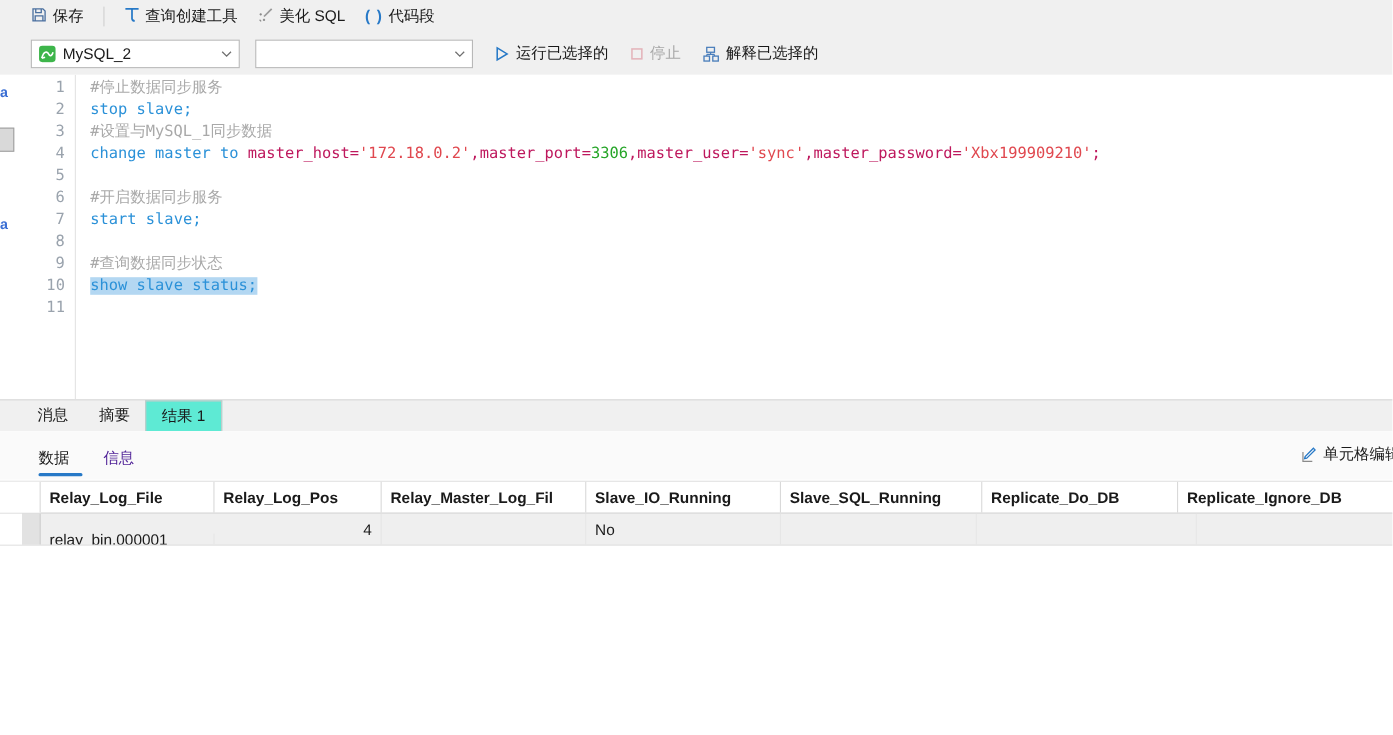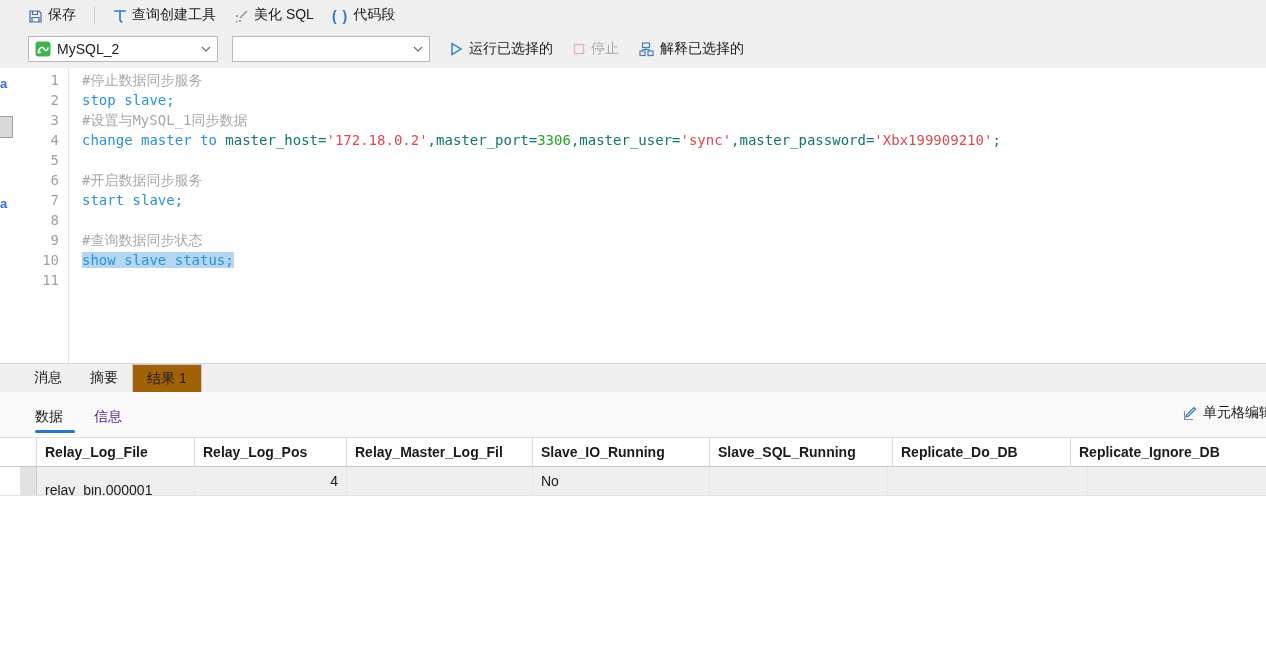--- a/index.html
+++ b/index.html
@@ -9,7 +9,7 @@
   
   .toolbar1 { position:absolute; left:0; top:0; width:1266px; height:30px; background:#f0f0f0;
               display:flex; align-items:center; padding-left:28px; gap:18px; }
-  .tb-item { display:flex; align-items:flex-end; gap:5px; cursor:default; white-space:nowrap; }
+  .tb-item { display:flex; align-items:flex-start; gap:5px; cursor:default; white-space:nowrap; }
   .tb-sep { width:1px; height:18px; background:#cfcfcf; }
   .icon { display:inline-flex; align-items:center; justify-content:center; }
   .paren-icon { color:#2779c7; font-weight:bold; font-size:14px; letter-spacing:1px; }

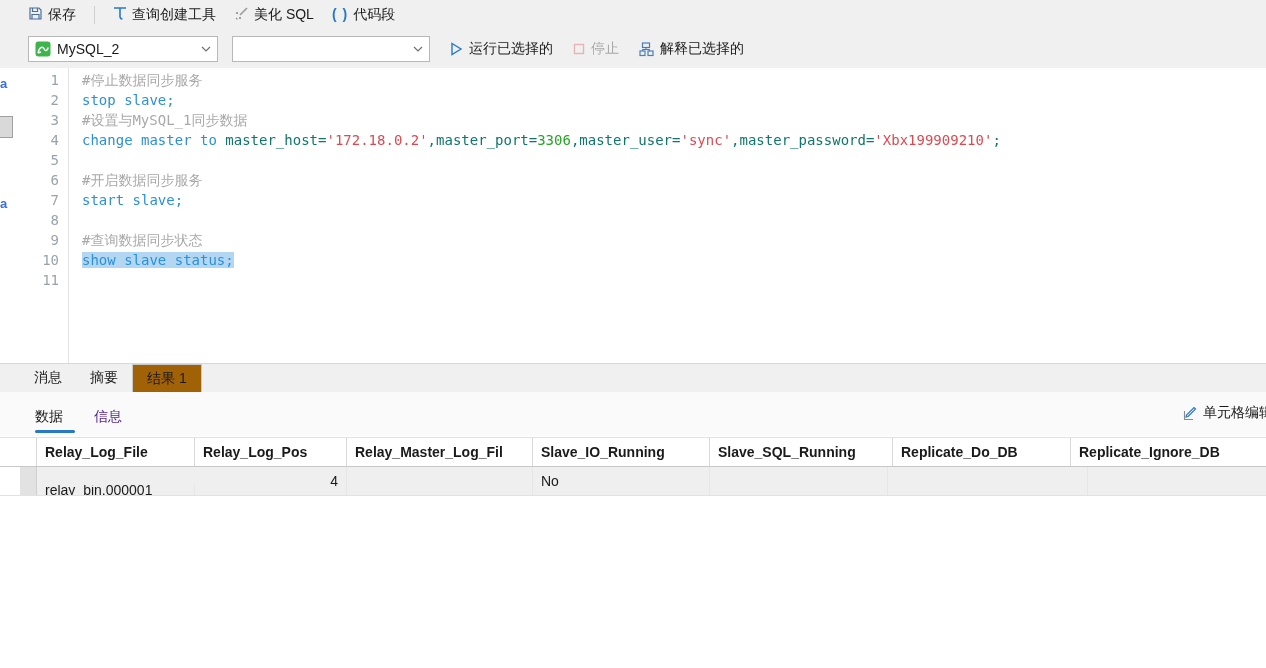--- a/index.html
+++ b/index.html
@@ -38,7 +38,7 @@
   .code-line { height:20px; }
   .tk-comment { color:#a9a9a9; }
   .tk-keyword { color:#2b91d8; }
-  .tk-plain   { color:#0f766e;text-align:right; }
+  .tk-plain   { color:#be185d;text-align:right; }
   .tk-string  { color:#e0484f; }
   .tk-number  { color:#26a528;margin-top:21px; }
   .sel { background:#b3d7f2; }

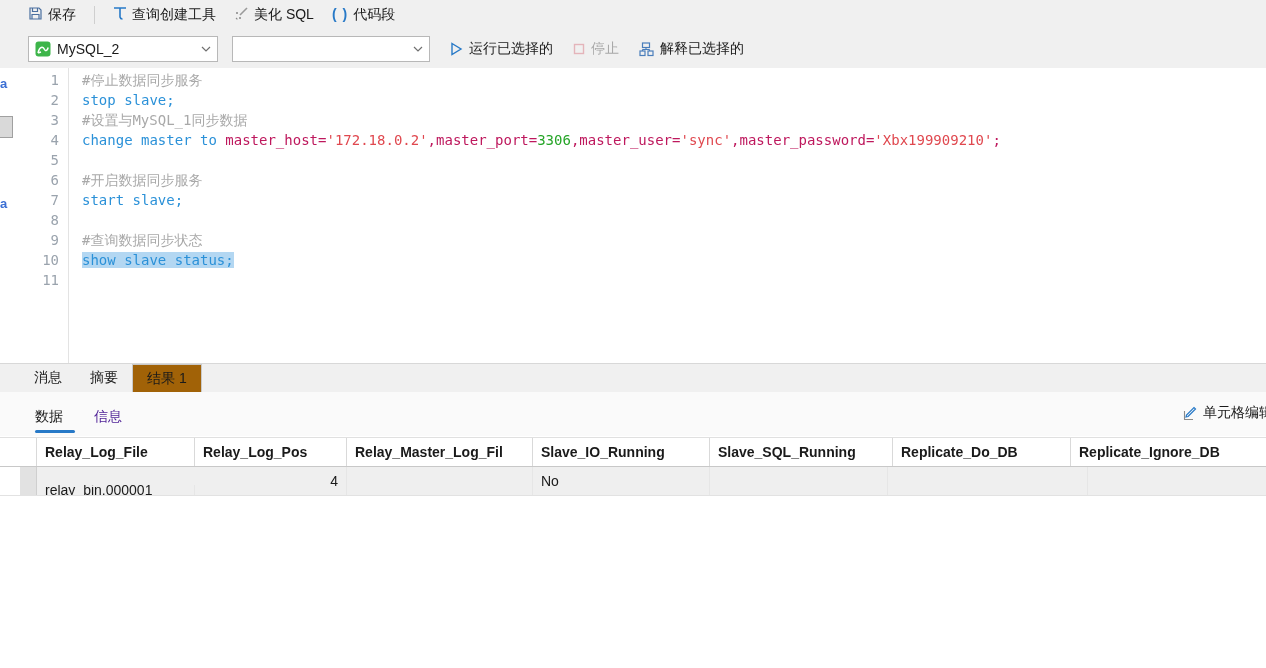--- a/index.html
+++ b/index.html
@@ -47,7 +47,7 @@
   .tabstrip { position:absolute; left:0; top:363px; width:1266px; height:29px; background:#f0f0f0;
               border-top:1px solid #d8d8d8; display:flex; align-items:stretch; padding-left:20px; }
   .rtab { display:flex; align-items:center; padding:0 14px; cursor:default; }
-  .rtab.active { background:#a16207; border:1px solid #c9c9c9; border-bottom:none; position:relative; top:0; }
+  .rtab.active { background:#5eead4; border:1px solid #c9c9c9; border-bottom:none; position:relative; top:0; }
 
   
   .results { position:absolute; left:0; top:392px; width:1266px; height:276px; background:#fff; }

